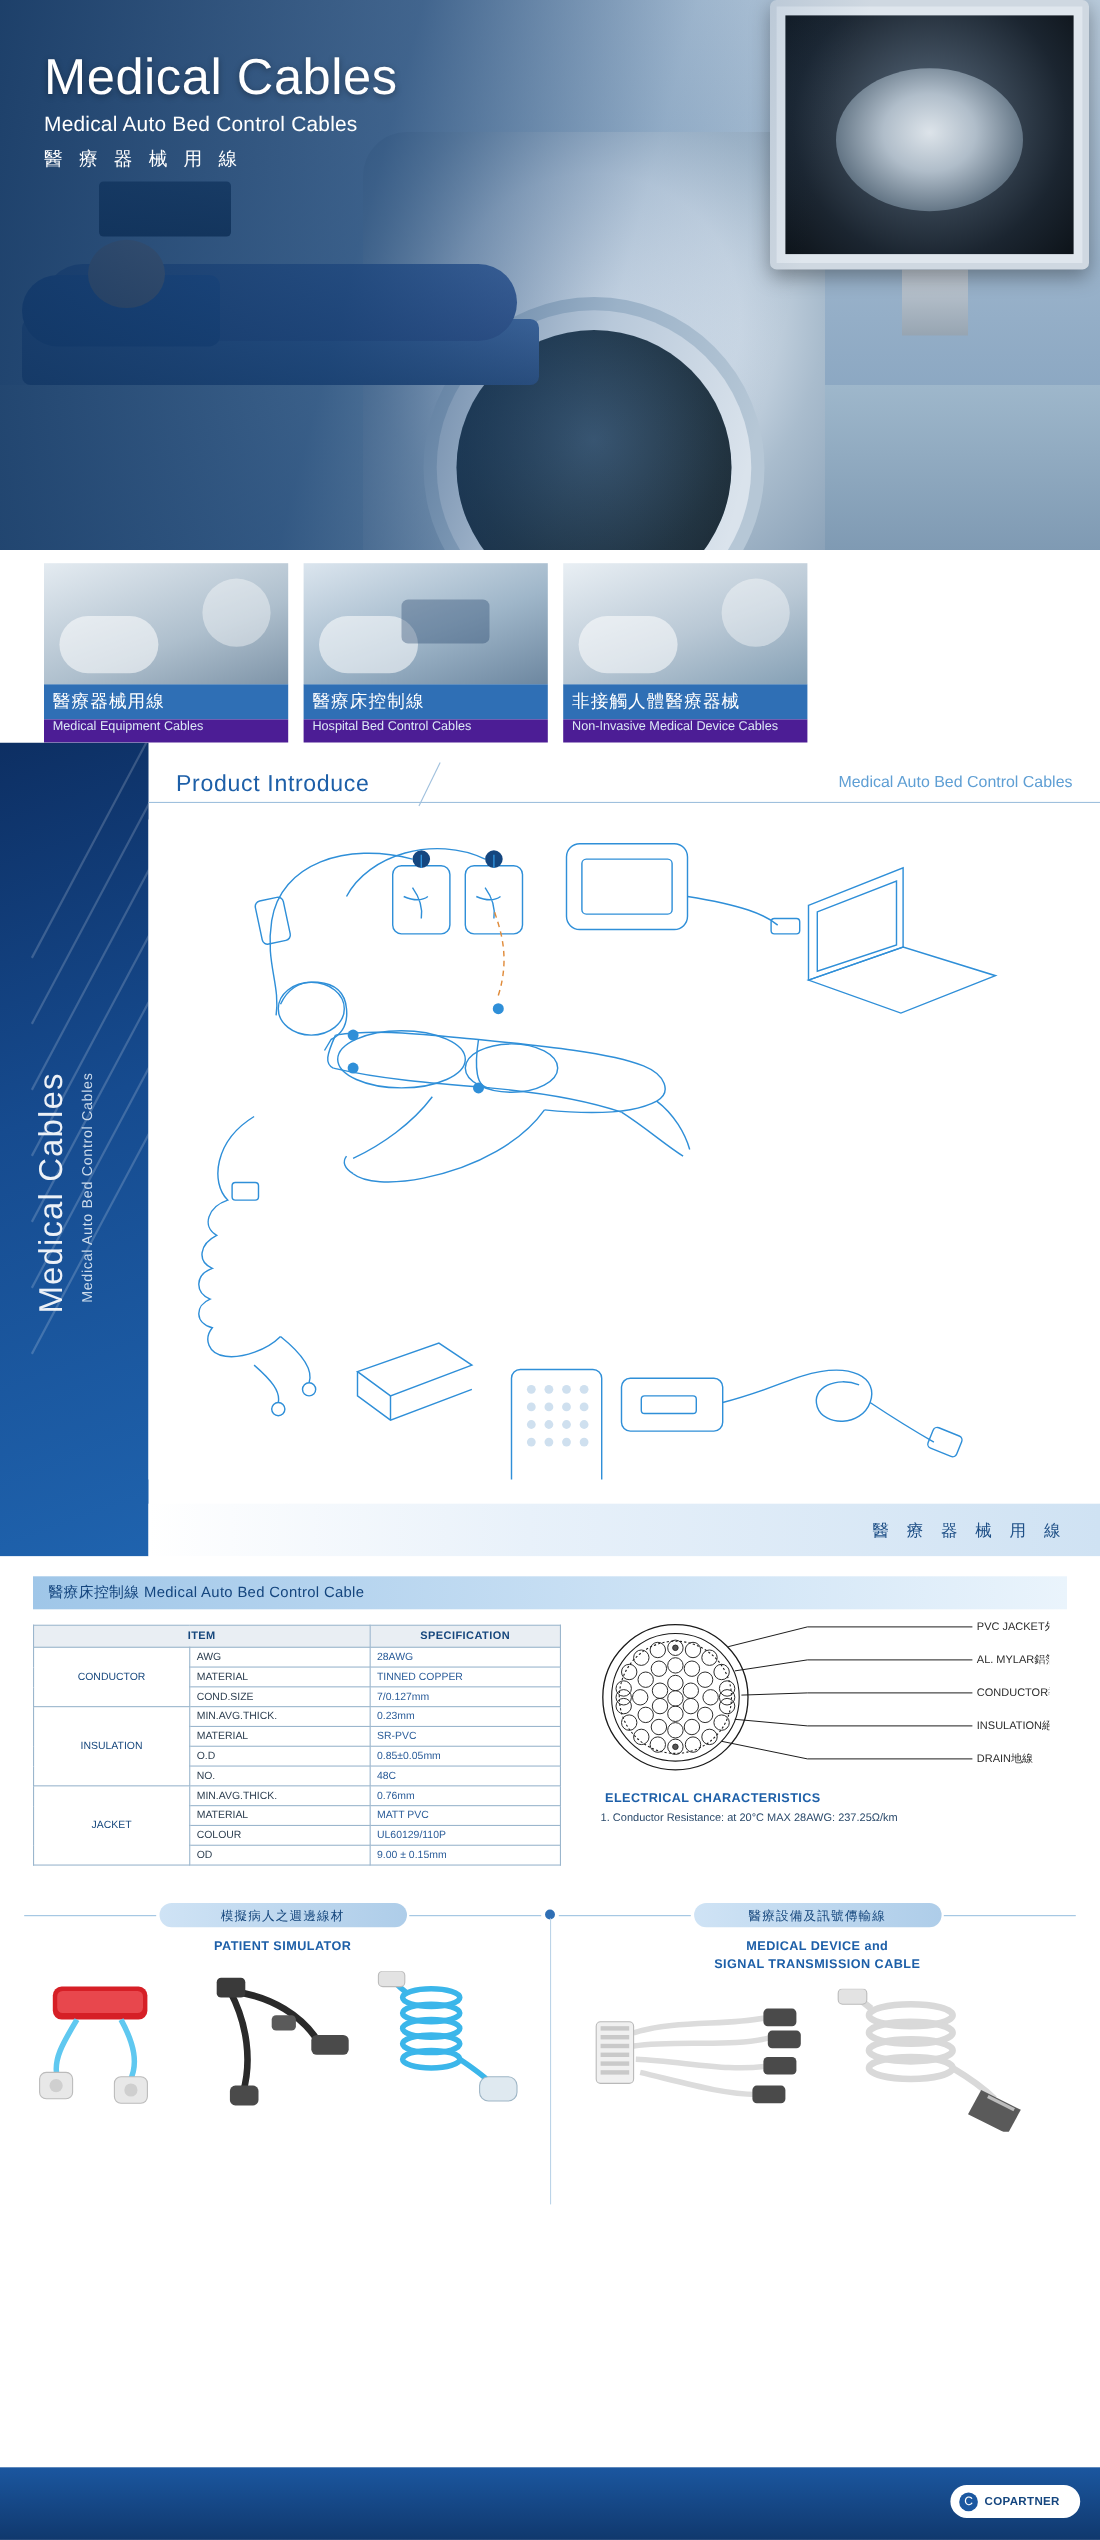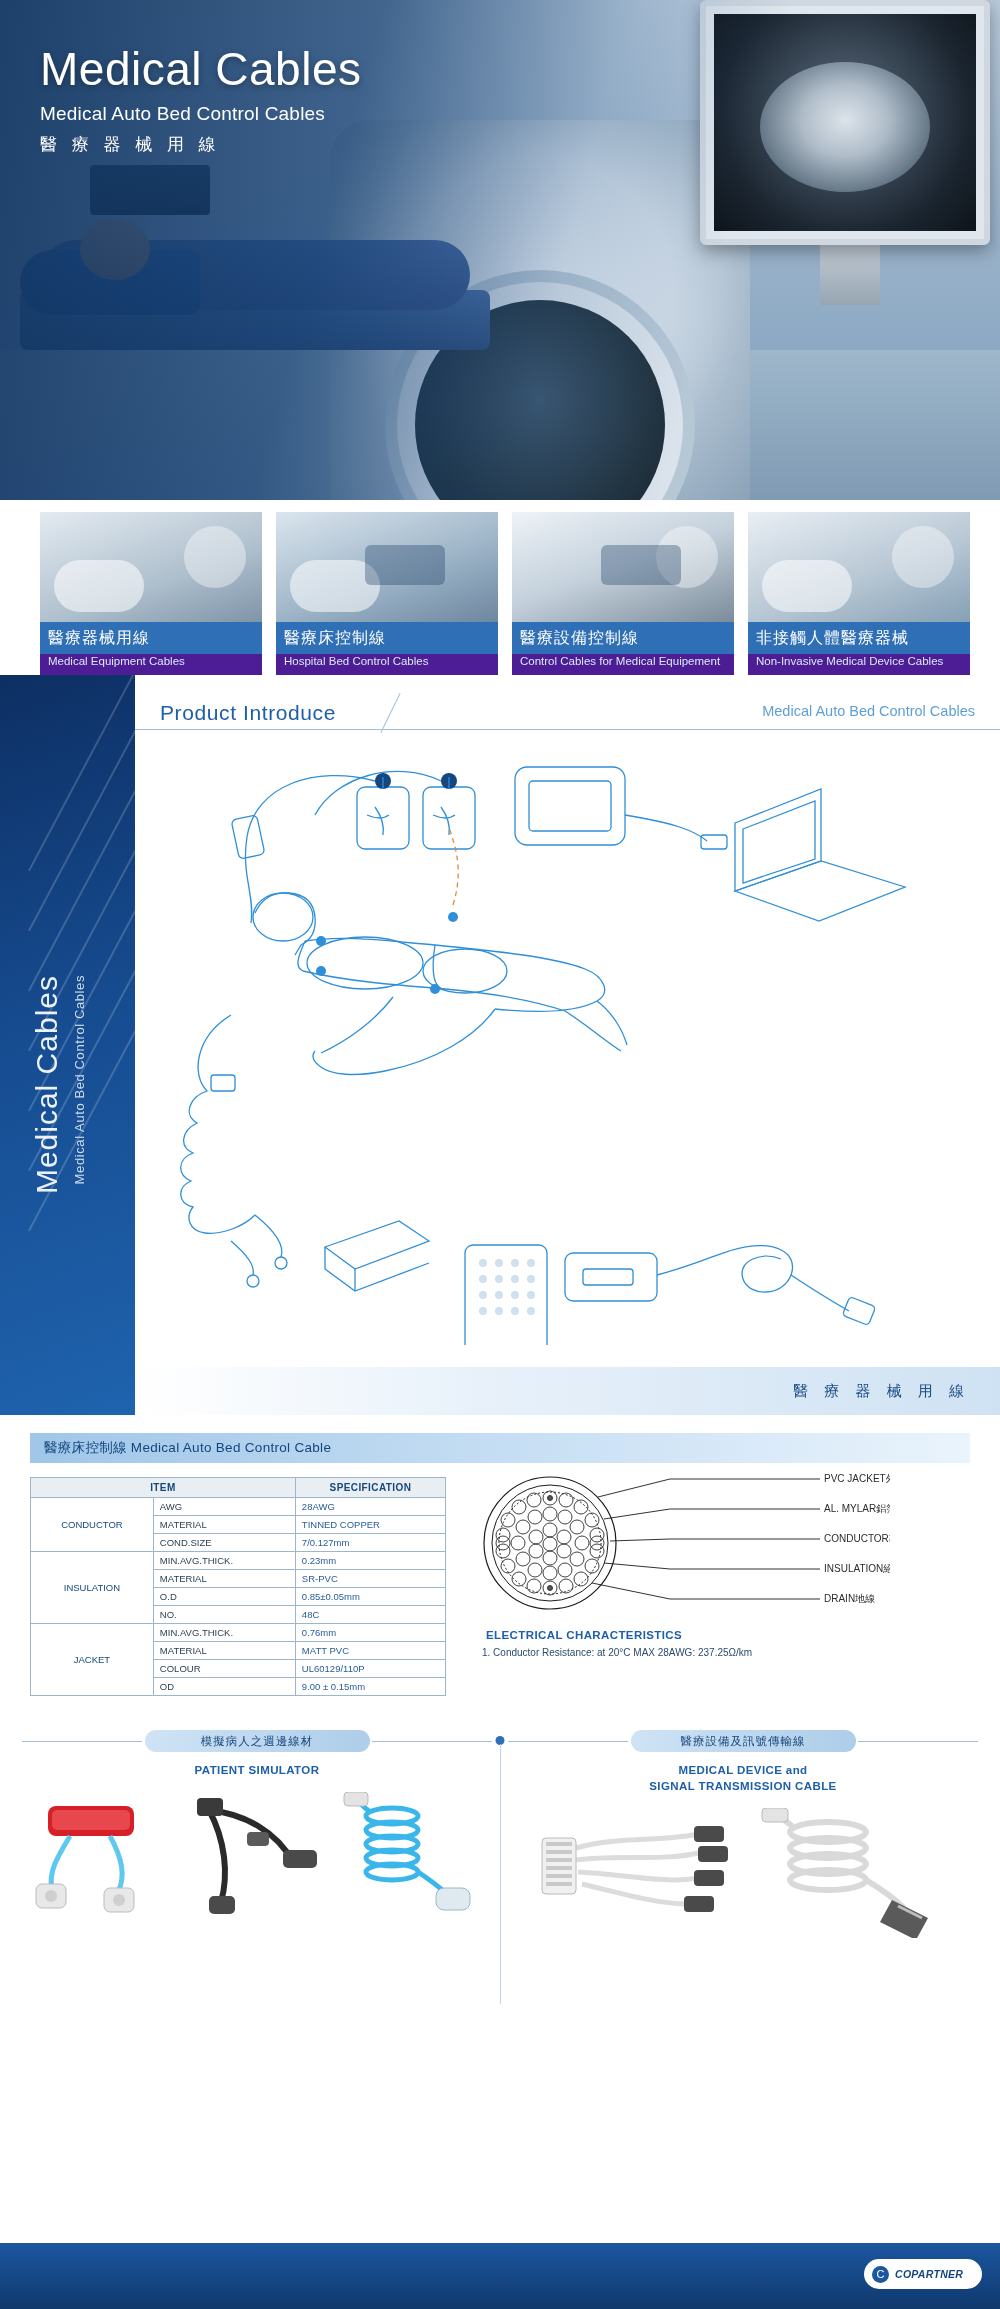--- a/index.html
+++ b/index.html
@@ -328,14 +328,6 @@
       <div class="cat-en">Hospital Bed Control Cables</div>
     </div>
 
-    <div class="cat">
-      <div class="cat-img i3">
-        <div class="sh2"></div>
-          <div class="sh3"></div>
-      </div>
-      <div class="cat-cn">醫療設備控制線</div>
-      <div class="cat-en">Control Cables for Medical Equipement</div>
-    </div>
 
     <div class="cat">
       <div class="cat-img i4">

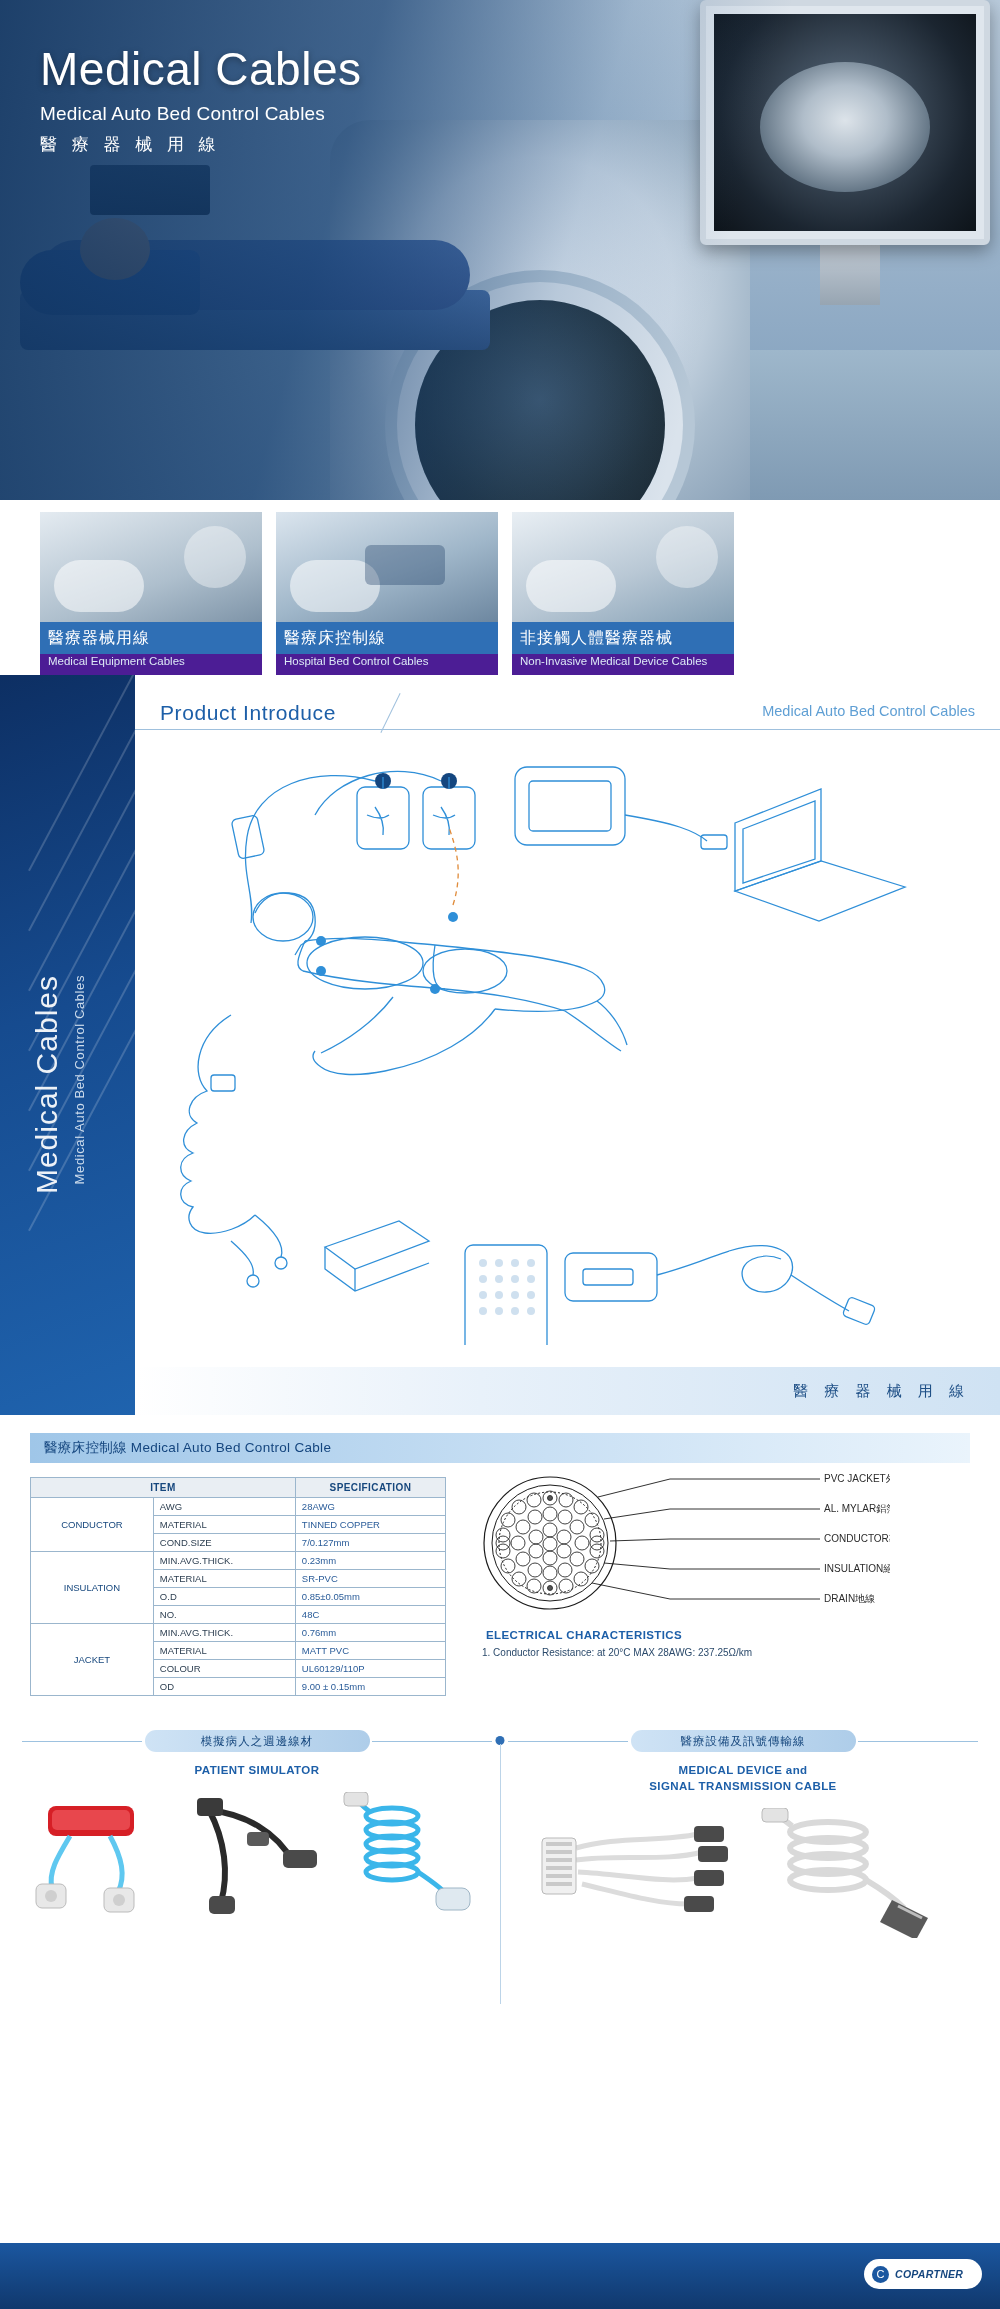--- a/index.html
+++ b/index.html
@@ -207,7 +207,7 @@
   }
   .spec-body { display: flex; margin-top: 14px; }
   table.spec-table {
-    border-collapse: collapse; width: 416px; font-size: 9.5px; color: #2c3e50;
+    border-collapse: collapse; width: 480px; font-size: 9.5px; color: #2c3e50;
   }
   table.spec-table th {
     background: #e9eef3; border: 1px solid #9bb6cd; color: #16477d;

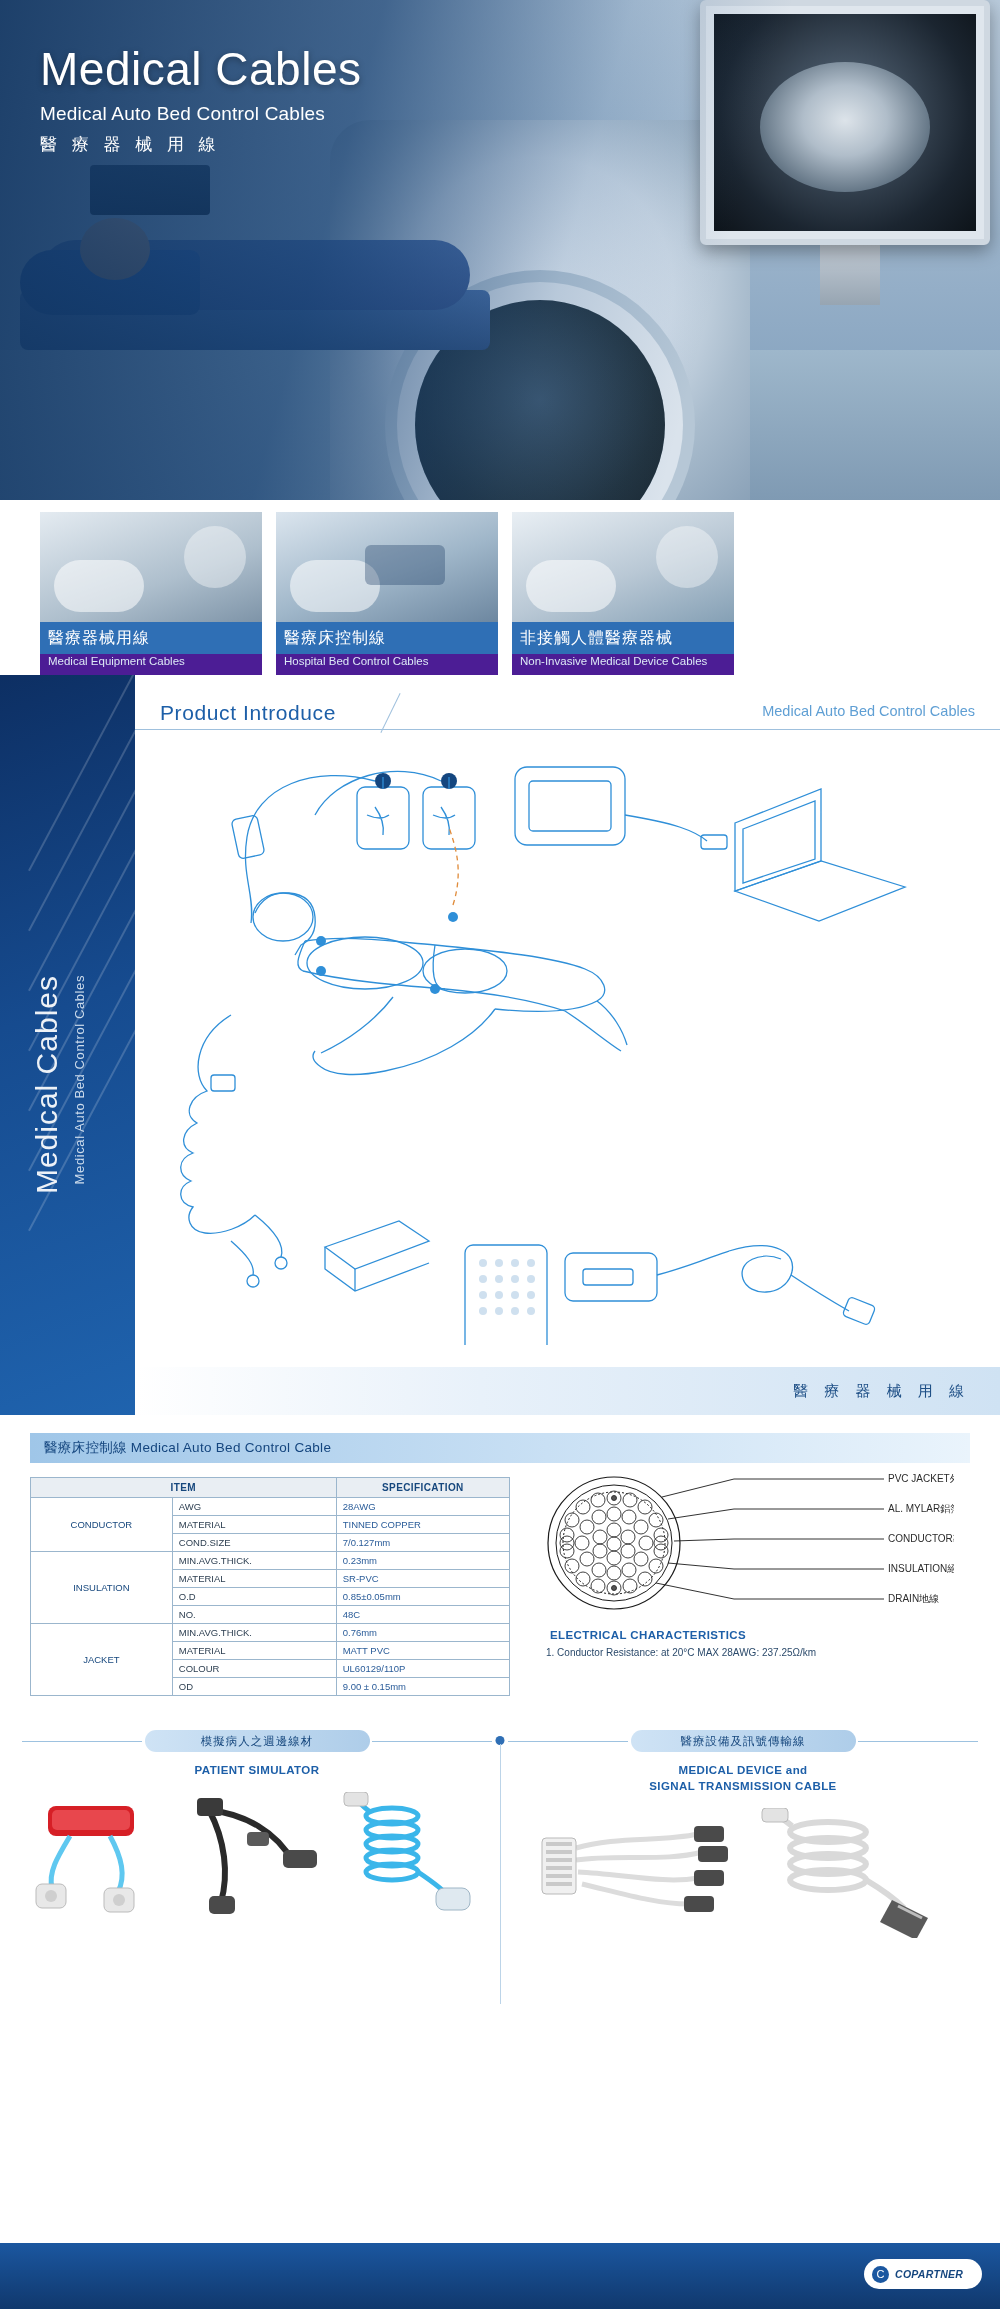--- a/index.html
+++ b/index.html
@@ -274,7 +274,7 @@
     background: #1b57a0; color:#fff; font-size: 11px; display:flex;
     align-items:center; justify-content:center;
   }
-  .footer-logo .txt { color: #15467f; font-size: 10.5px; font-weight: bold; letter-spacing: .3px; font-style: italic; }
+  .footer-logo .txt { color: #15467f; font-size: 10.5px; font-weight: bold; letter-spacing: .3px; }
 </style>
 </head>
 <body>

